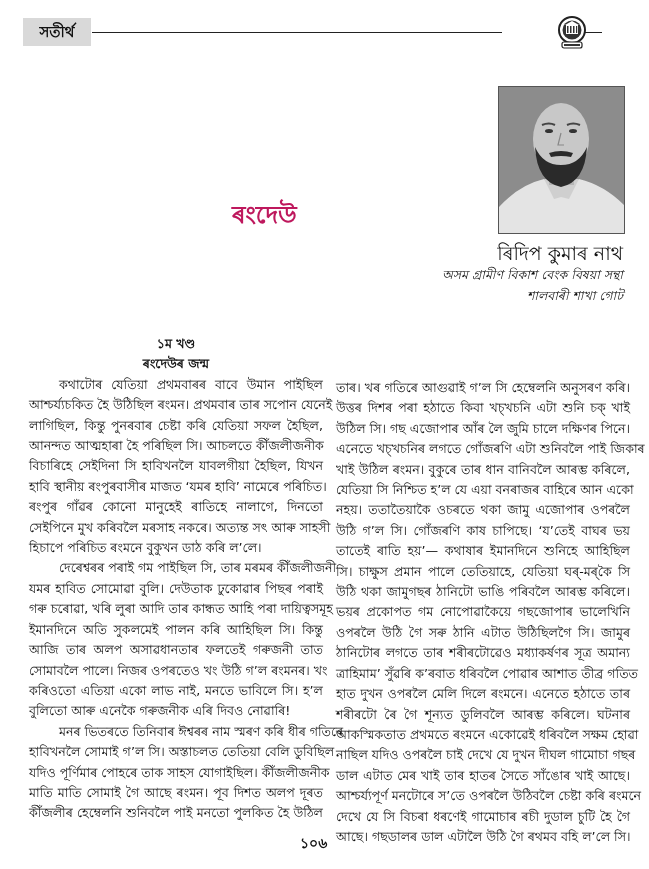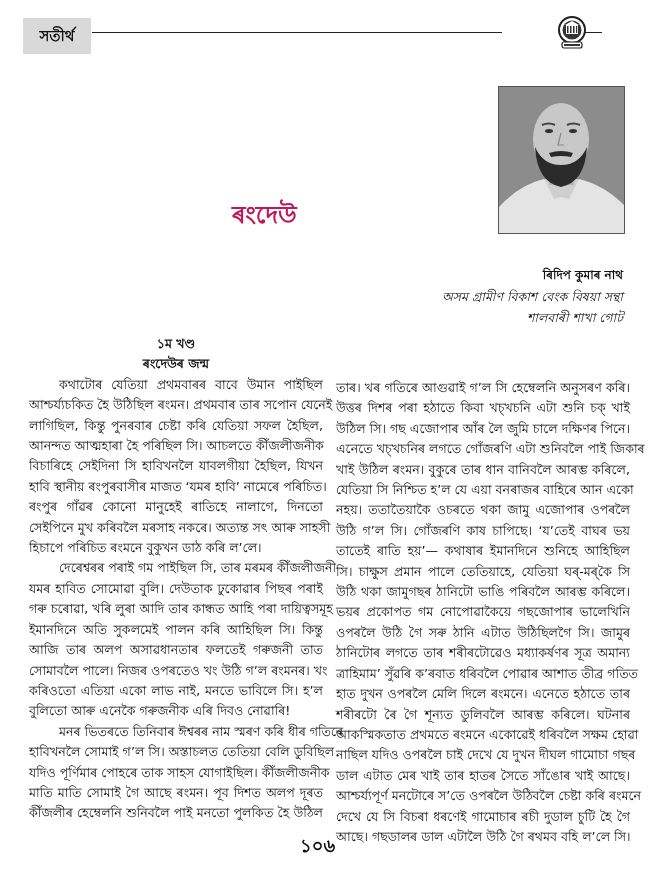--- a/index.html
+++ b/index.html
@@ -8,7 +8,7 @@
       font-family: "DejaVu Sans", "Liberation Sans", sans-serif; color: #111;
     }
     .header-tab {
-      position: absolute; left: 23px; top: 18px; width: 68px; height: 36px;
+      position: absolute; left: 23px; top: 18px; width: 68px; height: 28px;
       background: #d9d9d9; display: flex; align-items: center; justify-content: center;
       font-weight: bold; font-size: 15px; color: #111;
     }

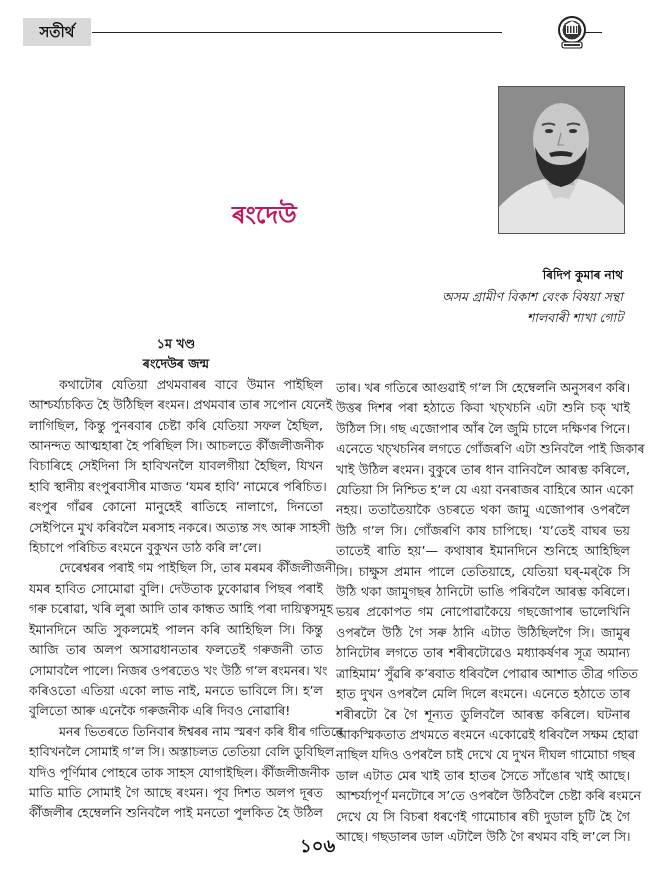--- a/index.html
+++ b/index.html
@@ -33,7 +33,7 @@
     .byline {
       position: absolute; right: 26px; top: 242px; text-align: right;
     }
-    .author-name { font-size: 12px; font-weight: bold; line-height: 22px; margin-top: 22px; }
+    .author-name { font-size: 19px; font-weight: normal; line-height: 22px; }
     .author-org, .author-branch { font-size: 12.5px; font-style: italic; line-height: 21px; }
     .col {
       position: absolute; top: 334px; width: 294px; font-size: 12.6px; line-height: 20.4px;

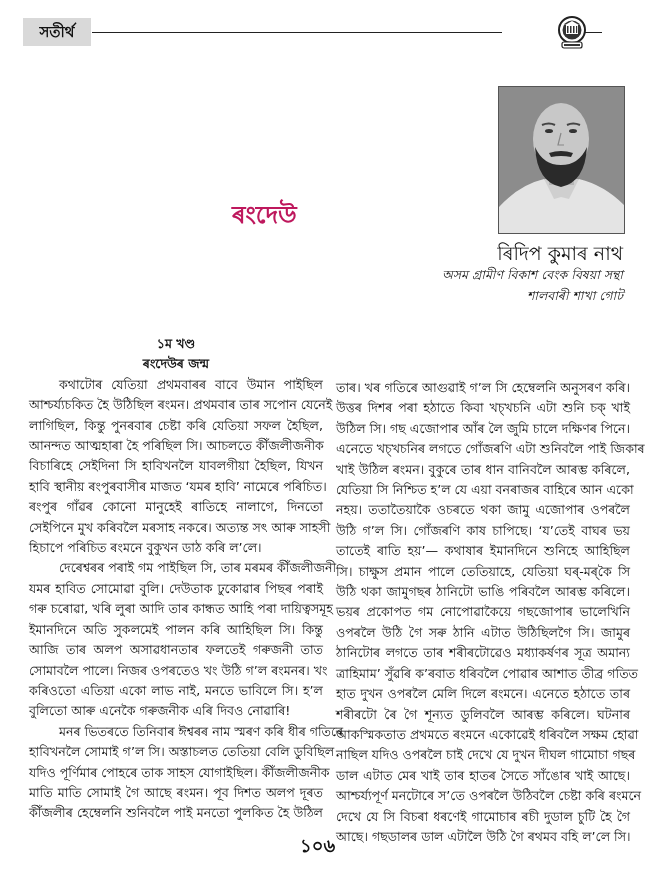--- a/index.html
+++ b/index.html
@@ -46,7 +46,7 @@
     .line.last { text-align-last: left; }
     .line.first-indent { padding-left: 30px; }
     .page-number {
-      position: absolute; left: 300px; top: 832px; font-weight: bold; font-size: 18px;
+      position: absolute; left: 300px; top: 832px; font-weight: bold; font-size: 14px;
     }
   </style>
 </head>

